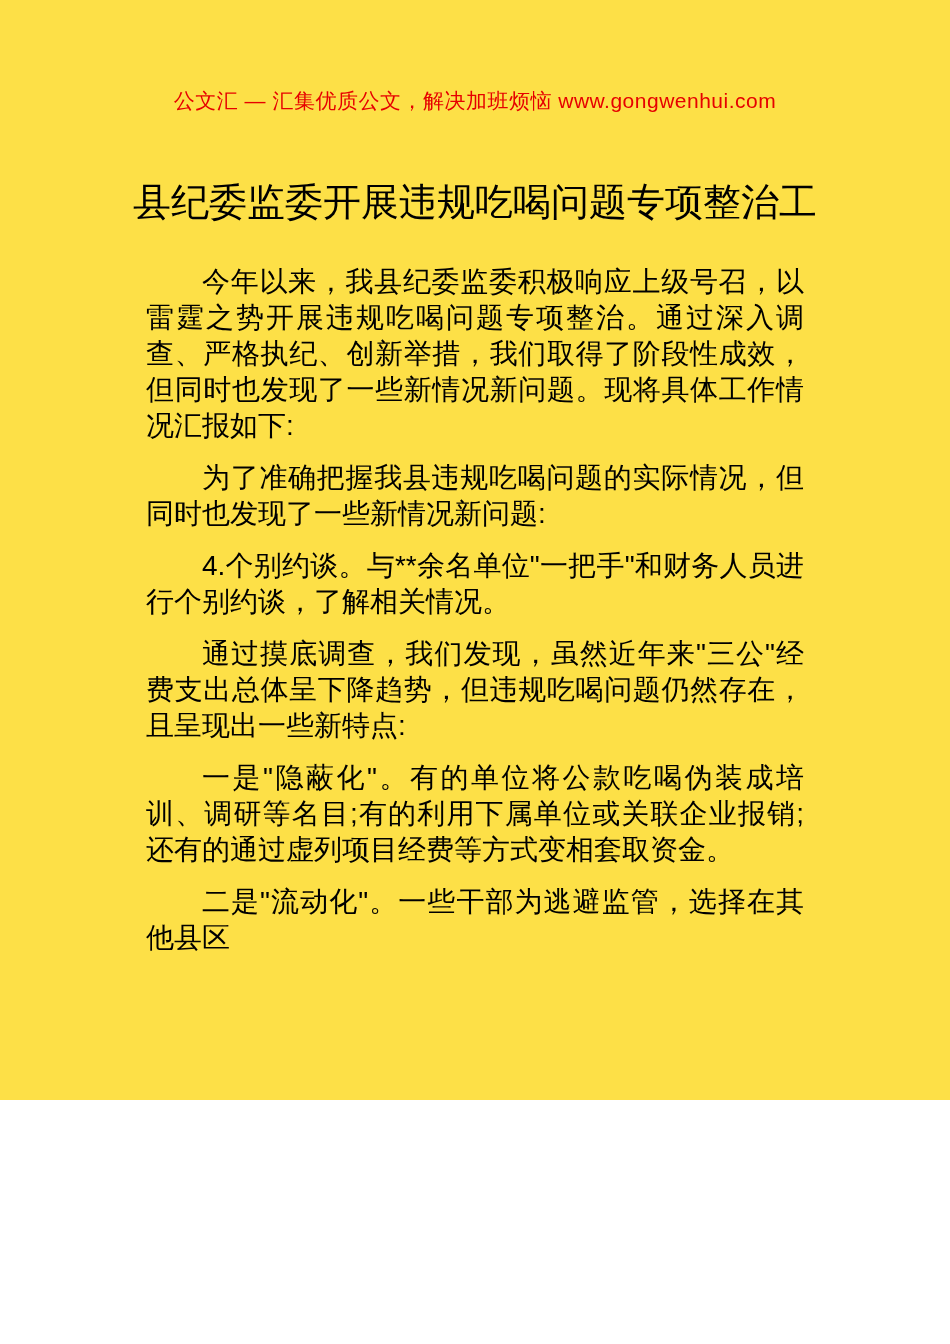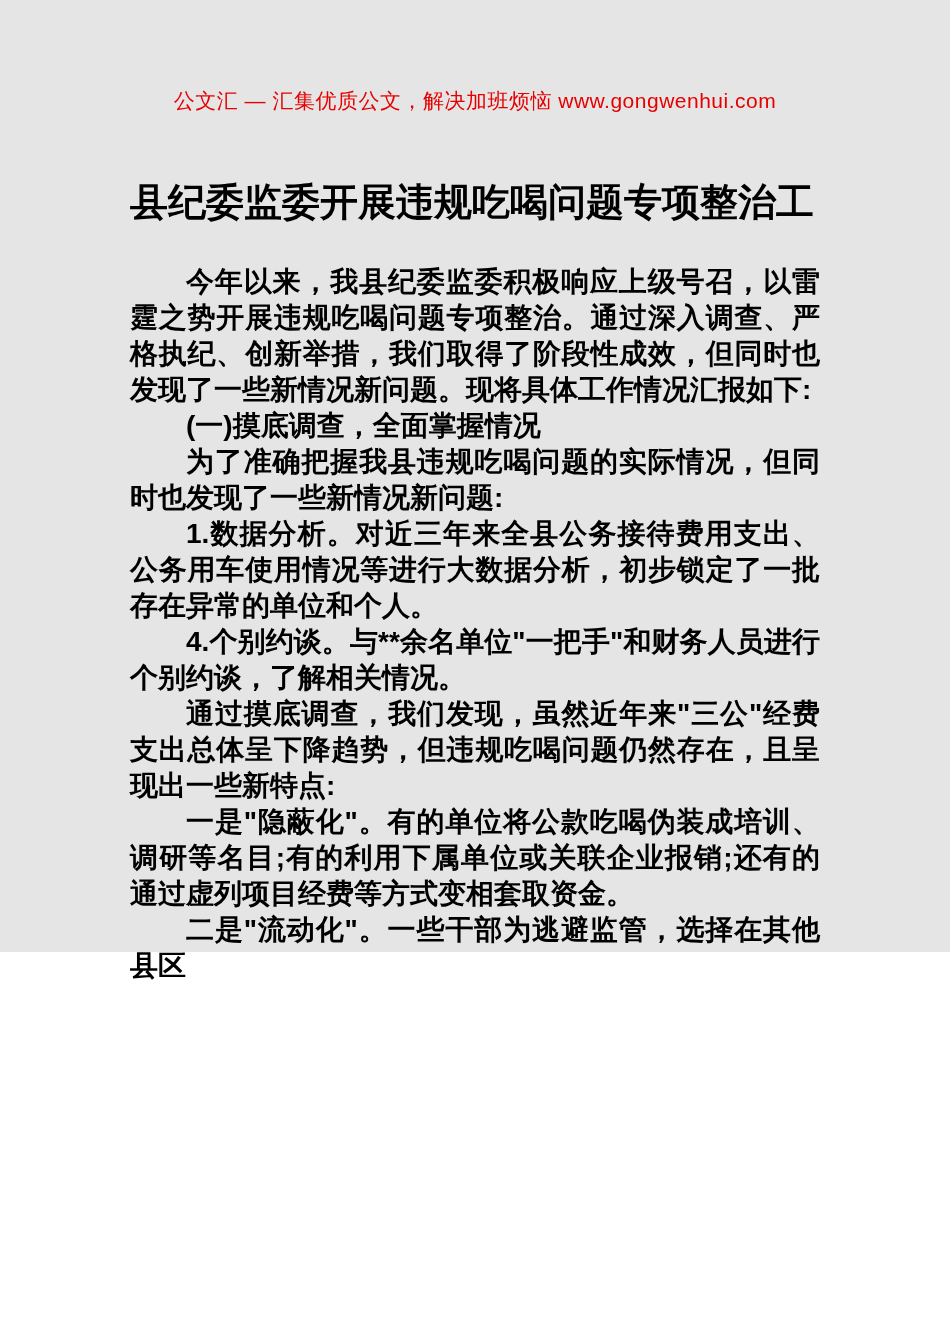--- a/index.html
+++ b/index.html
@@ -17,9 +17,9 @@
   .page {
     box-sizing: border-box;
     width: 950px;
-    height: 952px;
+    height: 1100px;
     padding: 88px 130px 0 130px;
-    background: #e5e5e5;
+    background: #fde047;
   }
   .watermark {
     text-align: center;

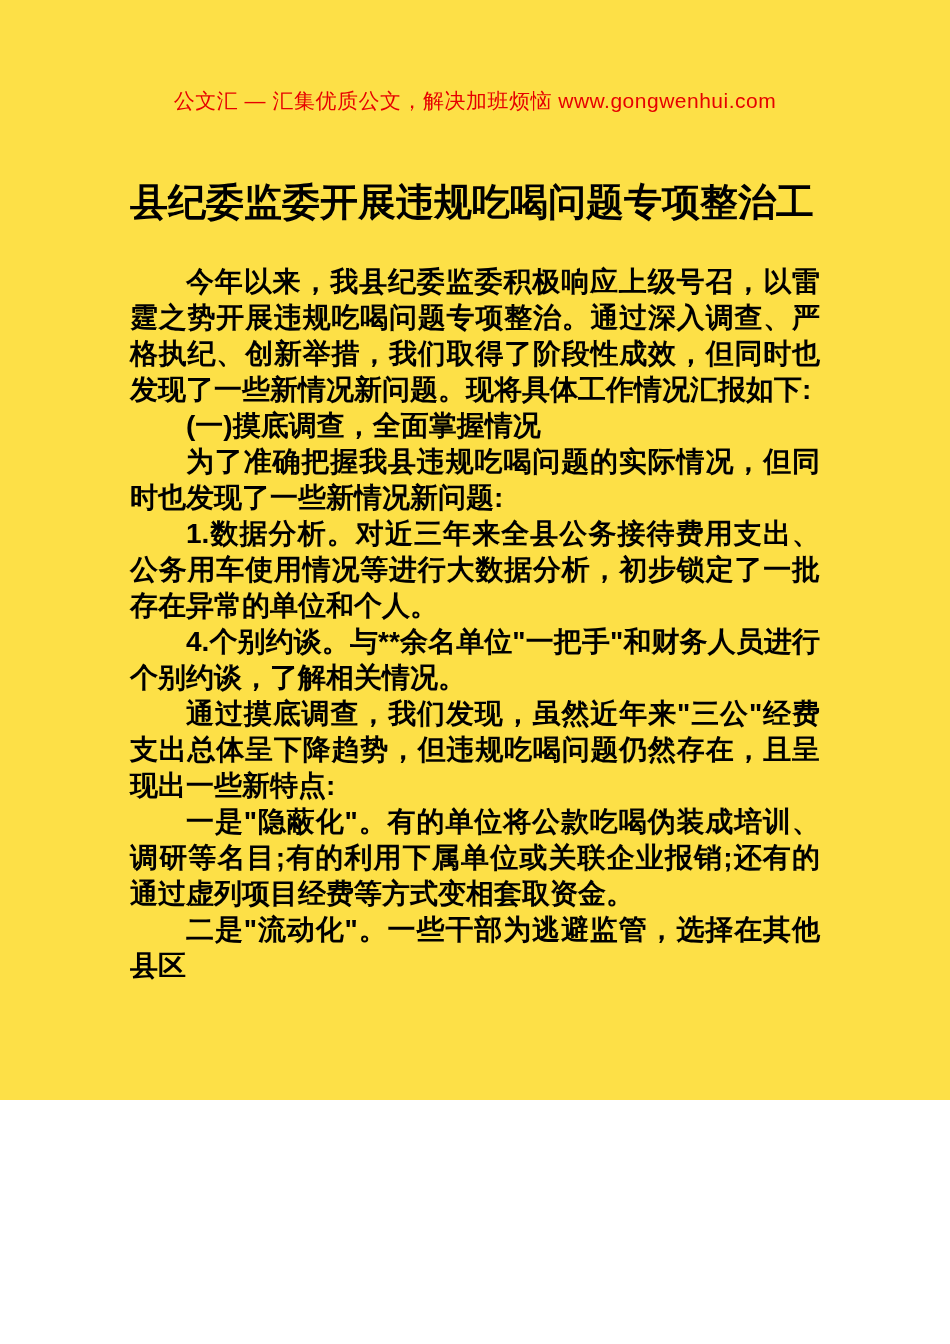--- a/index.html
+++ b/index.html
@@ -32,8 +32,9 @@
   .doc-title {
     margin: 52px 0 0 0;
     font-size: 38px;
-    font-weight: bold;
+    font-weight: normal;
     line-height: 72px;
+    text-align: center;
     color: #000000;
   }
   .title-line {

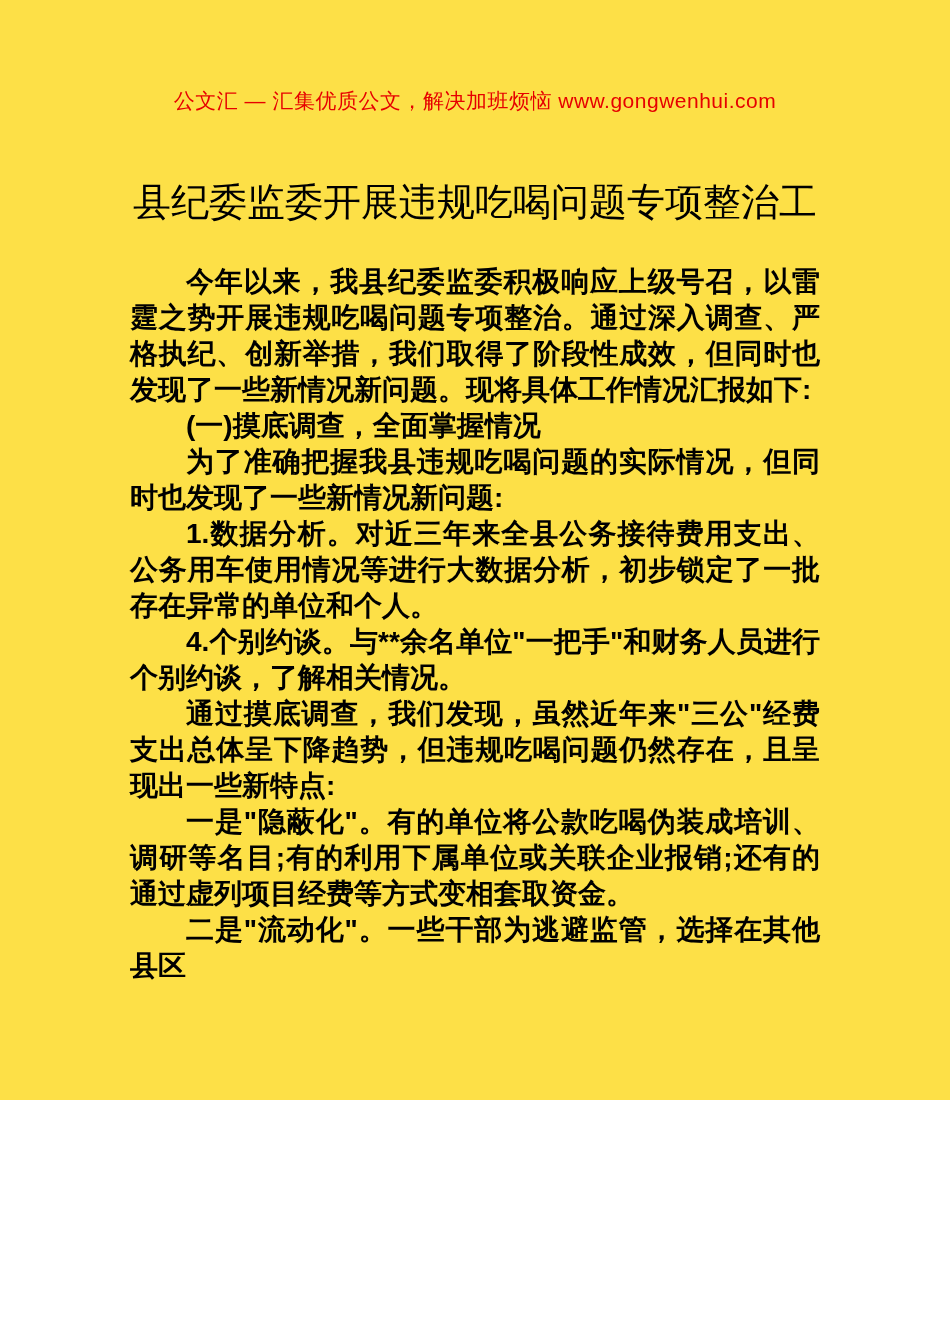--- a/index.html
+++ b/index.html
@@ -44,7 +44,7 @@
     margin-top: 26px;
   }
   .doc-body p {
-    margin: 0;
+    margin: 16px;
     font-size: 28px;
     line-height: 36px;
     text-indent: 2em;
@@ -52,7 +52,6 @@
     text-justify: inter-ideograph;
     color: #000000;
     word-break: break-all;
-    font-weight: bold;
   }
 </style>
 </head>

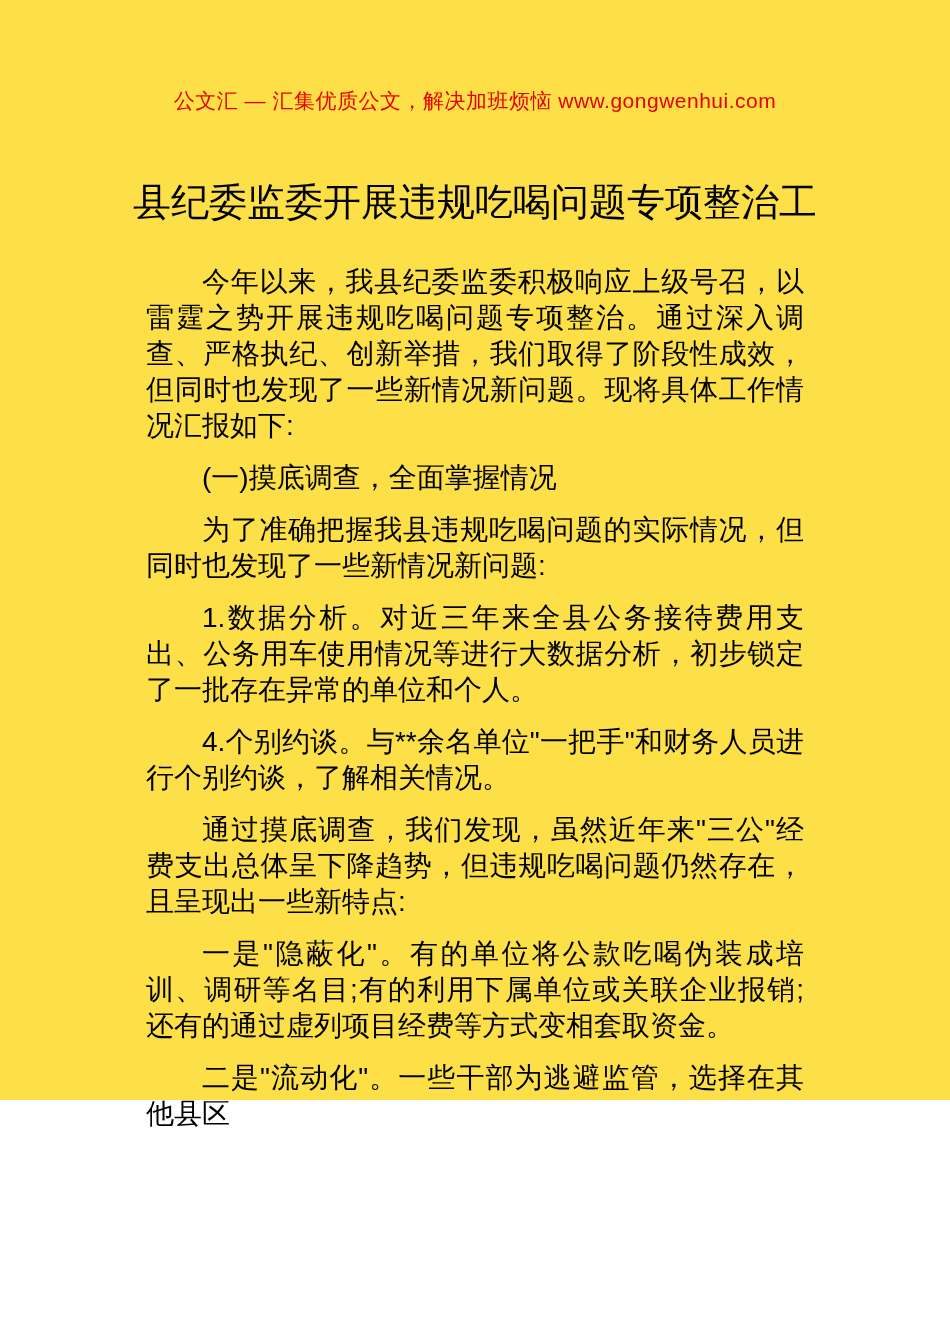--- a/index.html
+++ b/index.html
@@ -67,7 +67,6 @@
 
   <div class="doc-body">
     <p>今年以来，我县纪委监委积极响应上级号召，以雷霆之势开展违规吃喝问题专项整治。通过深入调查、严格执纪、创新举措，我们取得了阶段性成效，但同时也发现了一些新情况新问题。现将具体工作情况汇报如下:</p>
-    <p>(一)摸底调查，全面掌握情况</p>
     <p>为了准确把握我县违规吃喝问题的实际情况，但同时也发现了一些新情况新问题:</p>
     <p>1.数据分析。对近三年来全县公务接待费用支出、公务用车使用情况等进行大数据分析，初步锁定了一批存在异常的单位和个人。</p>
     <p>4.个别约谈。与**余名单位"一把手"和财务人员进行个别约谈，了解相关情况。</p>

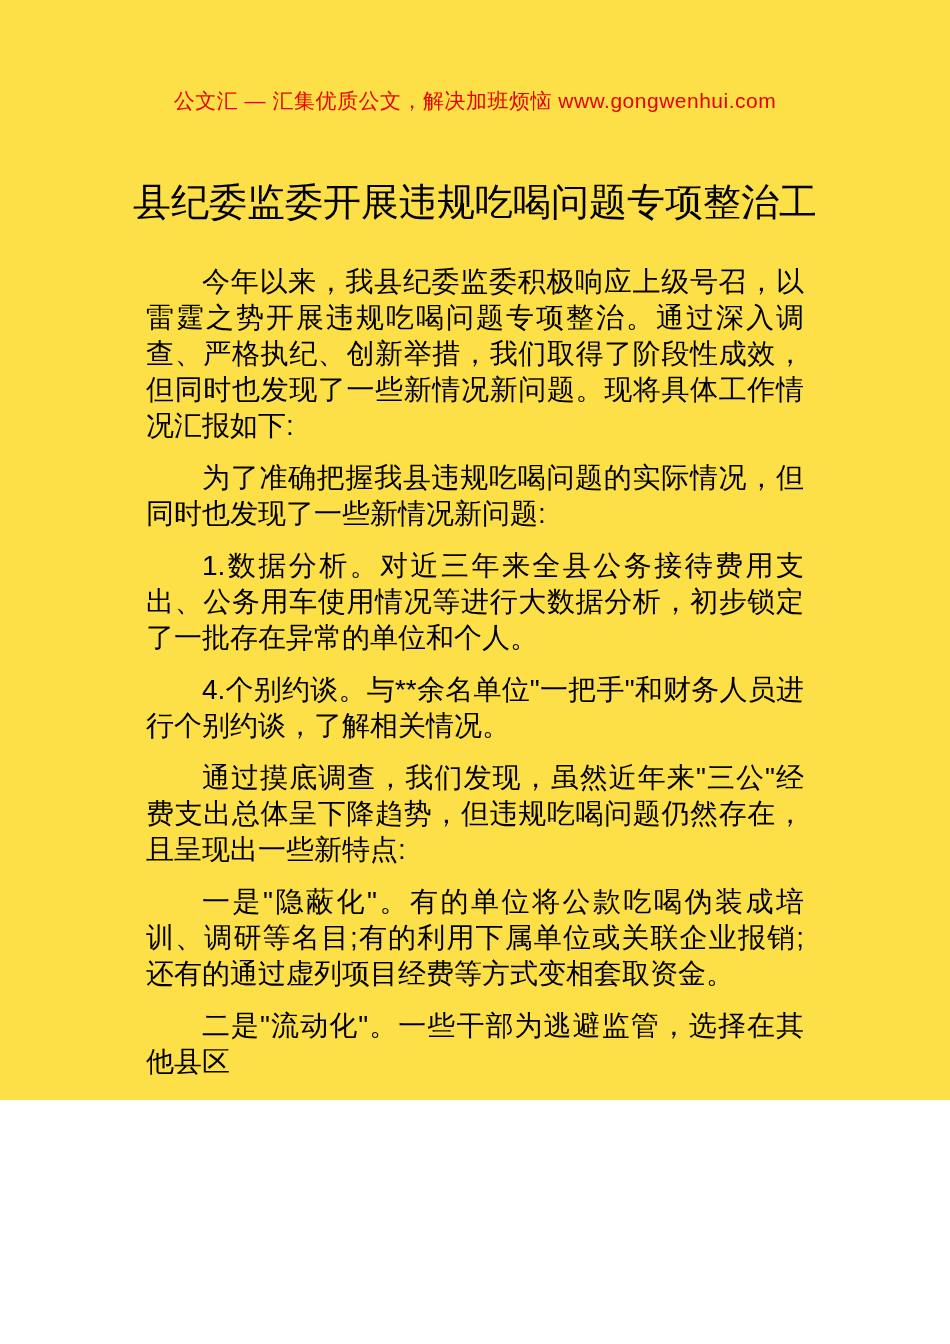--- a/index.html
+++ b/index.html
@@ -68,7 +68,6 @@
   <div class="doc-body">
     <p>今年以来，我县纪委监委积极响应上级号召，以雷霆之势开展违规吃喝问题专项整治。通过深入调查、严格执纪、创新举措，我们取得了阶段性成效，但同时也发现了一些新情况新问题。现将具体工作情况汇报如下:</p>
     <p>为了准确把握我县违规吃喝问题的实际情况，但同时也发现了一些新情况新问题:</p>
-    <p>1.数据分析。对近三年来全县公务接待费用支出、公务用车使用情况等进行大数据分析，初步锁定了一批存在异常的单位和个人。</p>
     <p>4.个别约谈。与**余名单位"一把手"和财务人员进行个别约谈，了解相关情况。</p>
     <p>通过摸底调查，我们发现，虽然近年来"三公"经费支出总体呈下降趋势，但违规吃喝问题仍然存在，且呈现出一些新特点:</p>
     <p>一是"隐蔽化"。有的单位将公款吃喝伪装成培训、调研等名目;有的利用下属单位或关联企业报销;还有的通过虚列项目经费等方式变相套取资金。</p>

